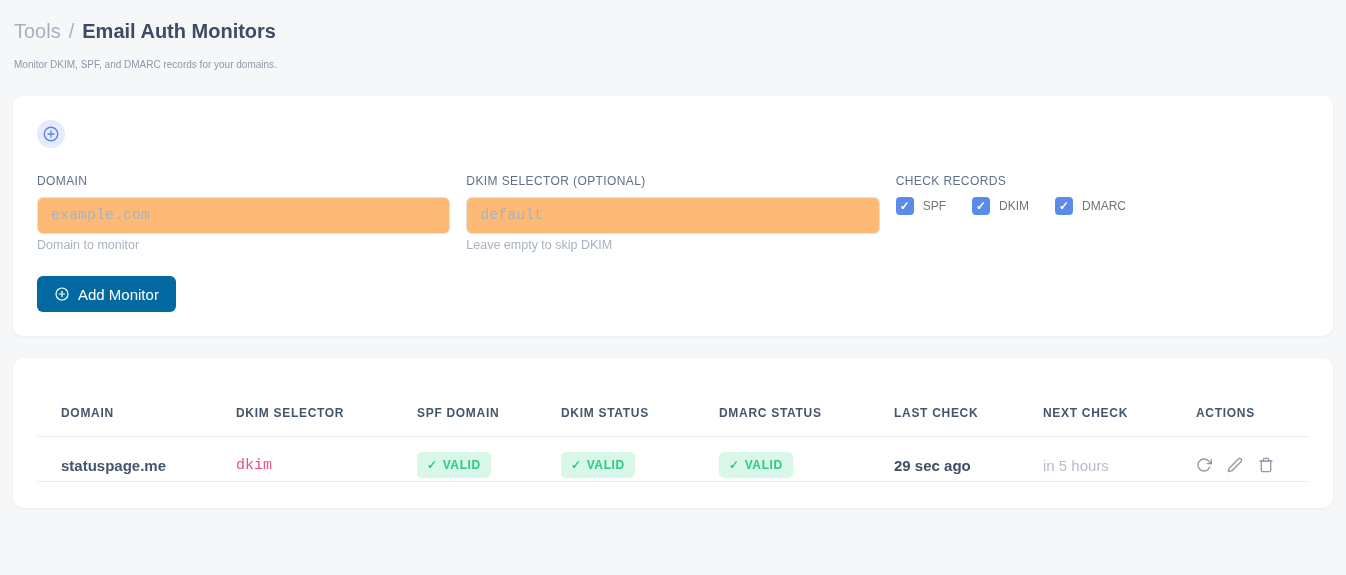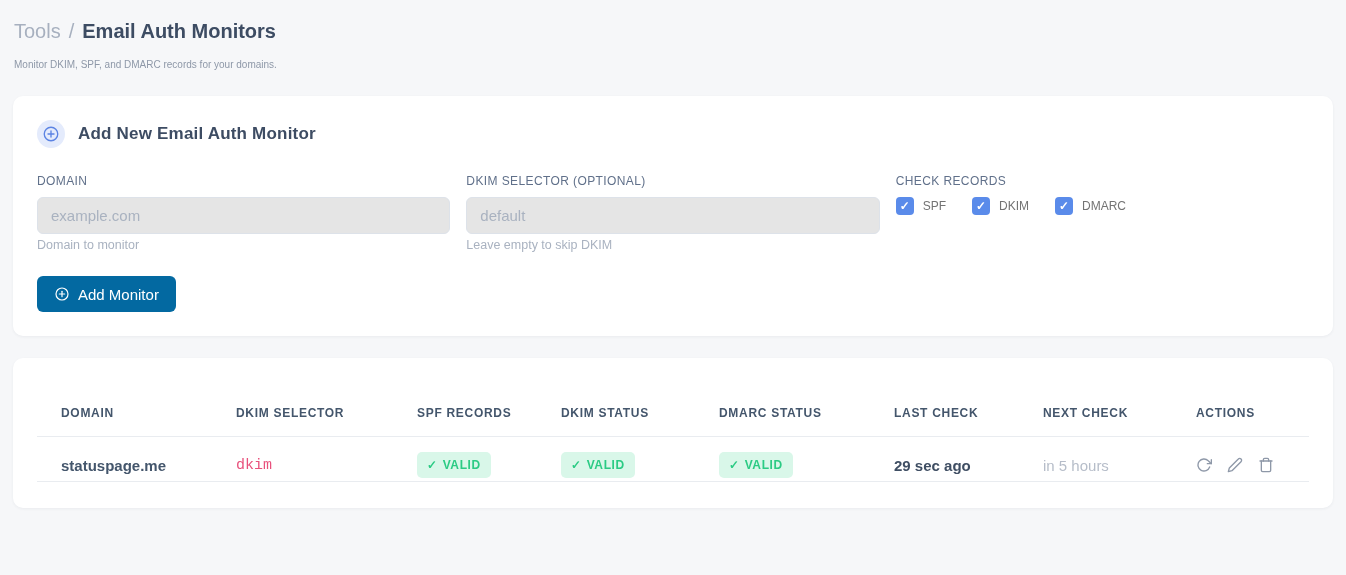--- a/index.html
+++ b/index.html
@@ -144,7 +144,6 @@
         <line x1="8" y1="12" x2="16" y2="12"></line>
       </svg>
     </span>
-    <span class="card-title">Add New Email Auth Monitor</span>
   </div>
 
   <div class="form-grid">

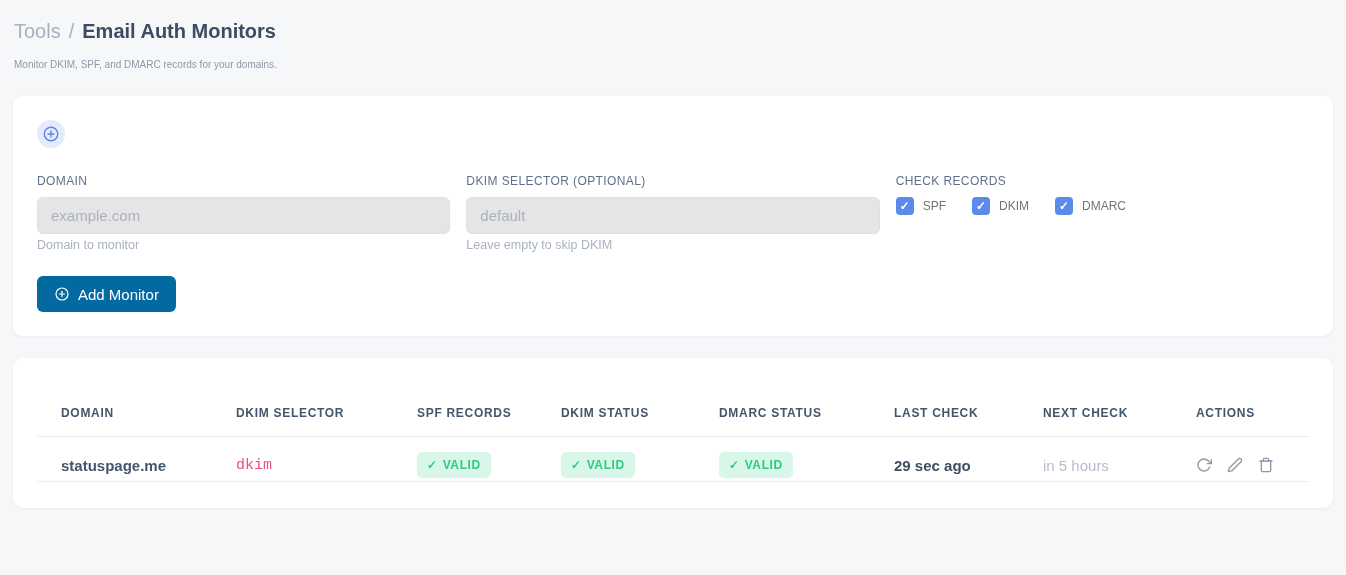--- a/index.html
+++ b/index.html
@@ -56,9 +56,9 @@
     border-radius: 6px;
     padding: 0 13px;
     font-size: 15px;
-    font-family: Liberation Sans, sans-serif;
+    font-family: Liberation Mono, monospace;
     color: #44566c;
-    background: #e5e5e5;
+    background: #fdba74;
     outline: none;
   }
   .text-input::placeholder { color: #a9b2c0; }

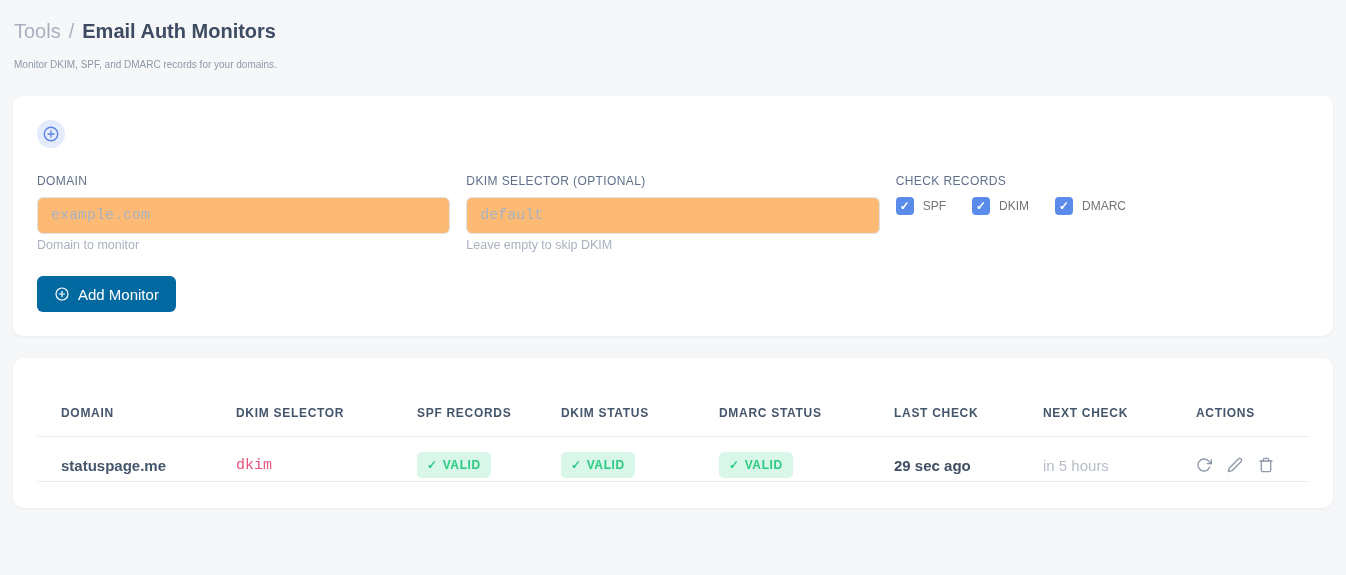--- a/index.html
+++ b/index.html
@@ -207,7 +207,7 @@
       <tr>
         <th>DOMAIN</th>
         <th>DKIM SELECTOR</th>
-        <th>SPF RECORDS</th>
+        <th>SPF DOMAIN</th>
         <th>DKIM STATUS</th>
         <th>DMARC STATUS</th>
         <th>LAST CHECK</th>

